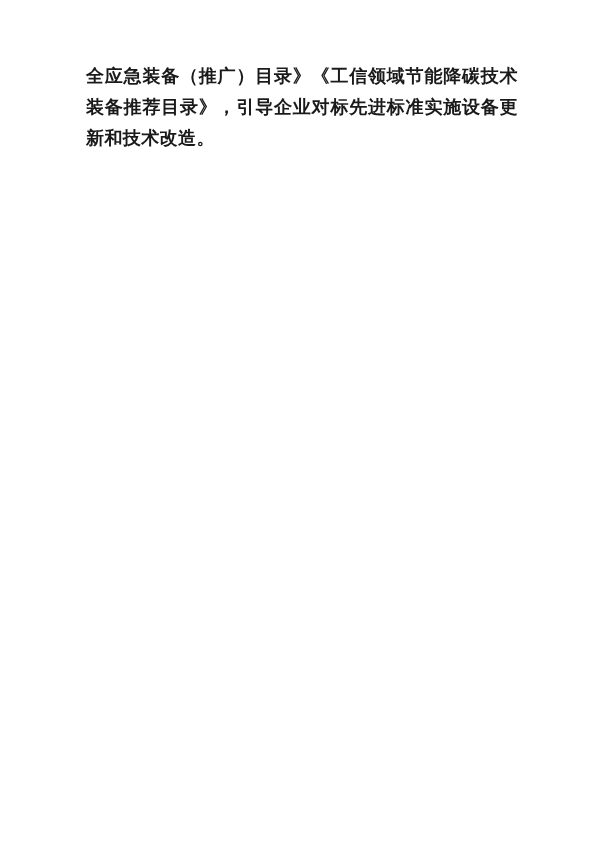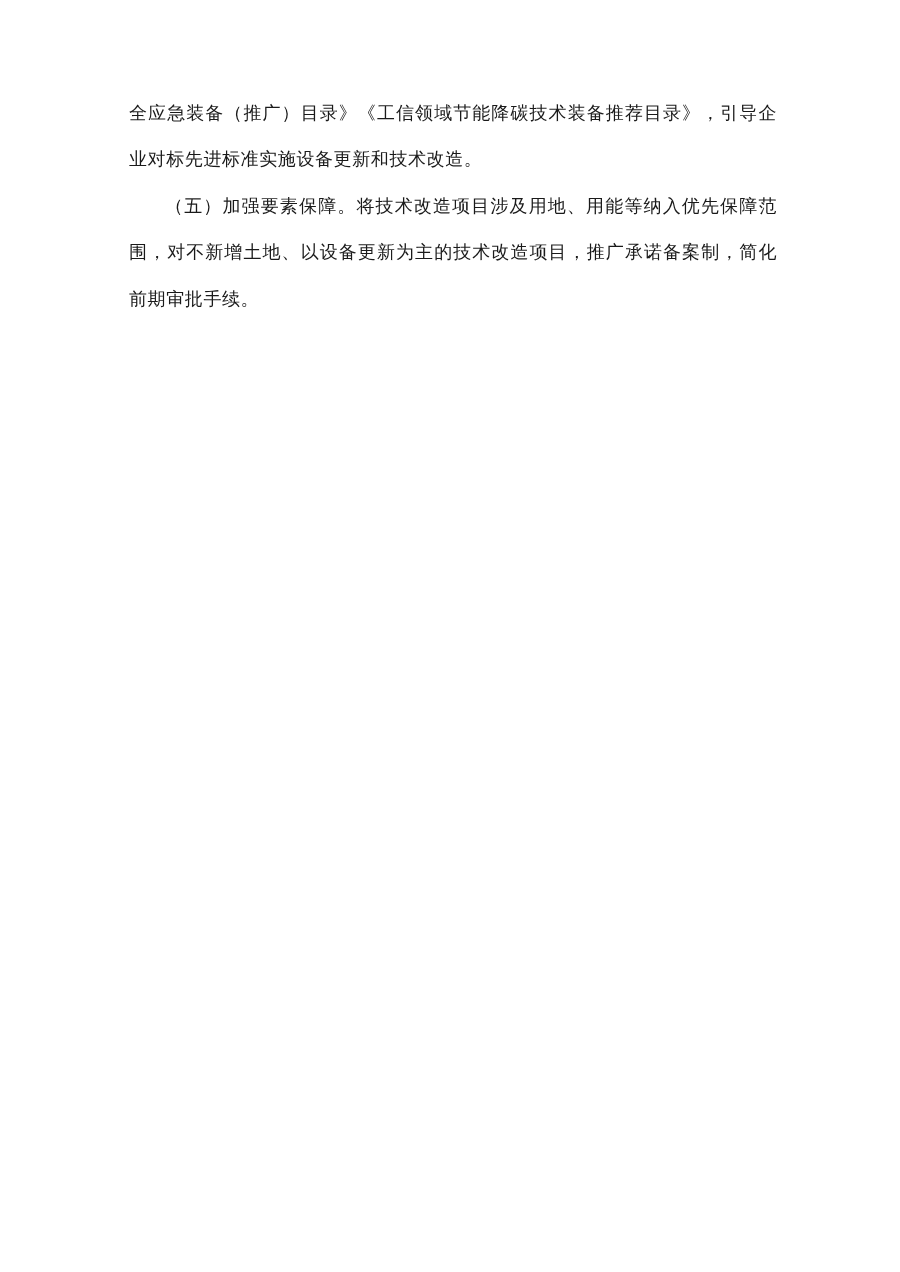--- a/index.html
+++ b/index.html
@@ -28,7 +28,7 @@
   }
   .para {
     font-family: "DejaVu Serif", serif;
-    font-size: 12px;
+    font-size: 18px;
     line-height: 31px;
     color: #1a1a1a;
     letter-spacing: 0.4px;
@@ -36,6 +36,7 @@
     text-justify: inter-character;
     margin: 0;
     white-space: pre-wrap;
+    font-weight: bold;
   }
   .para + .para {
     margin-top: 0px;

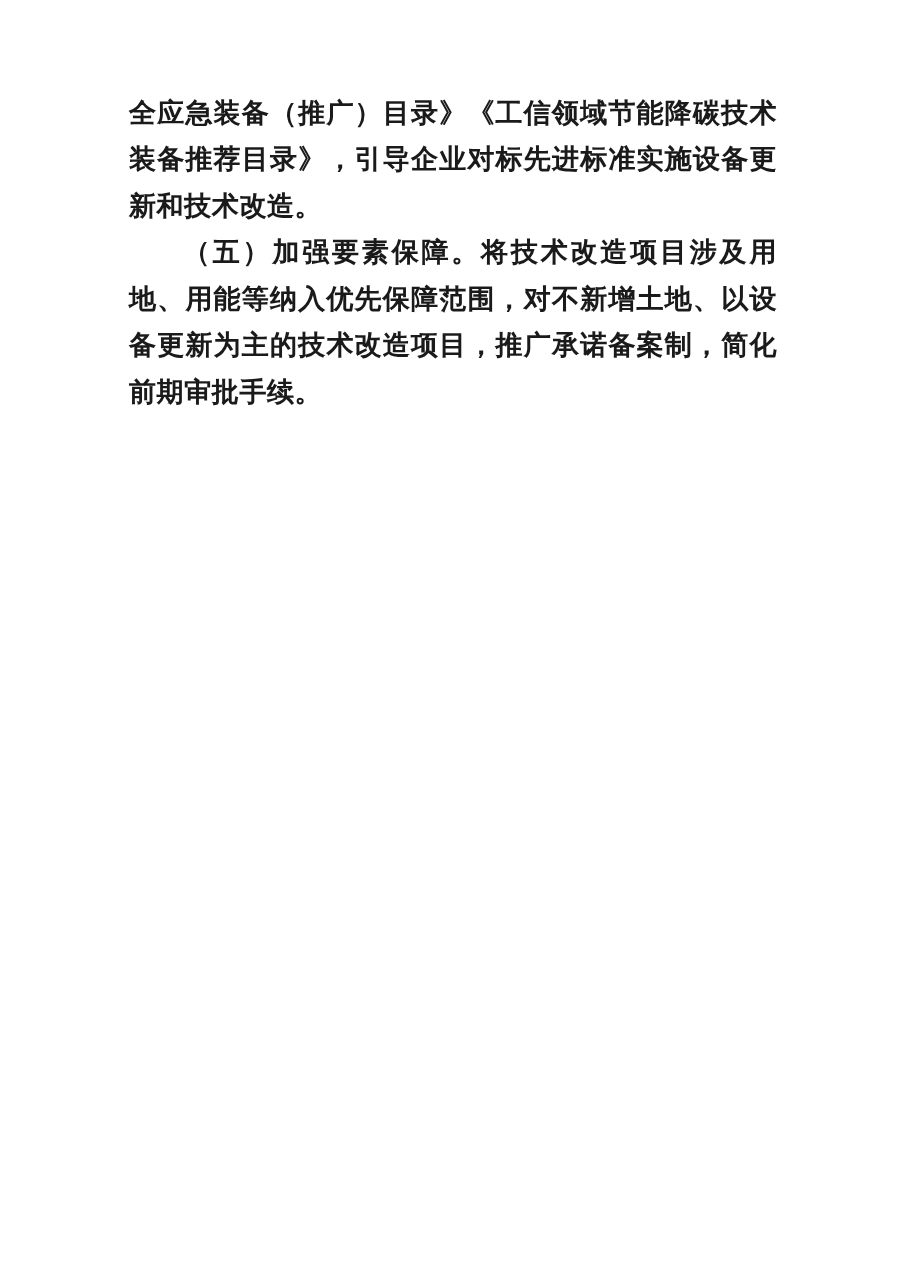--- a/index.html
+++ b/index.html
@@ -53,7 +53,6 @@
 
     <p class="para">全应急装备（推广）目录》《工信领域节能降碳技术装备推荐目录》，引导企业对标先进标准实施设备更新和技术改造。</p>
 
-    <p class="para p-indent">（五）加强要素保障。将技术改造项目涉及用地、用能等纳入优先保障范围，对不新增土地、以设备更新为主的技术改造项目，推广承诺备案制，简化前期审批手续。</p>
 
   </div>
 </div>

